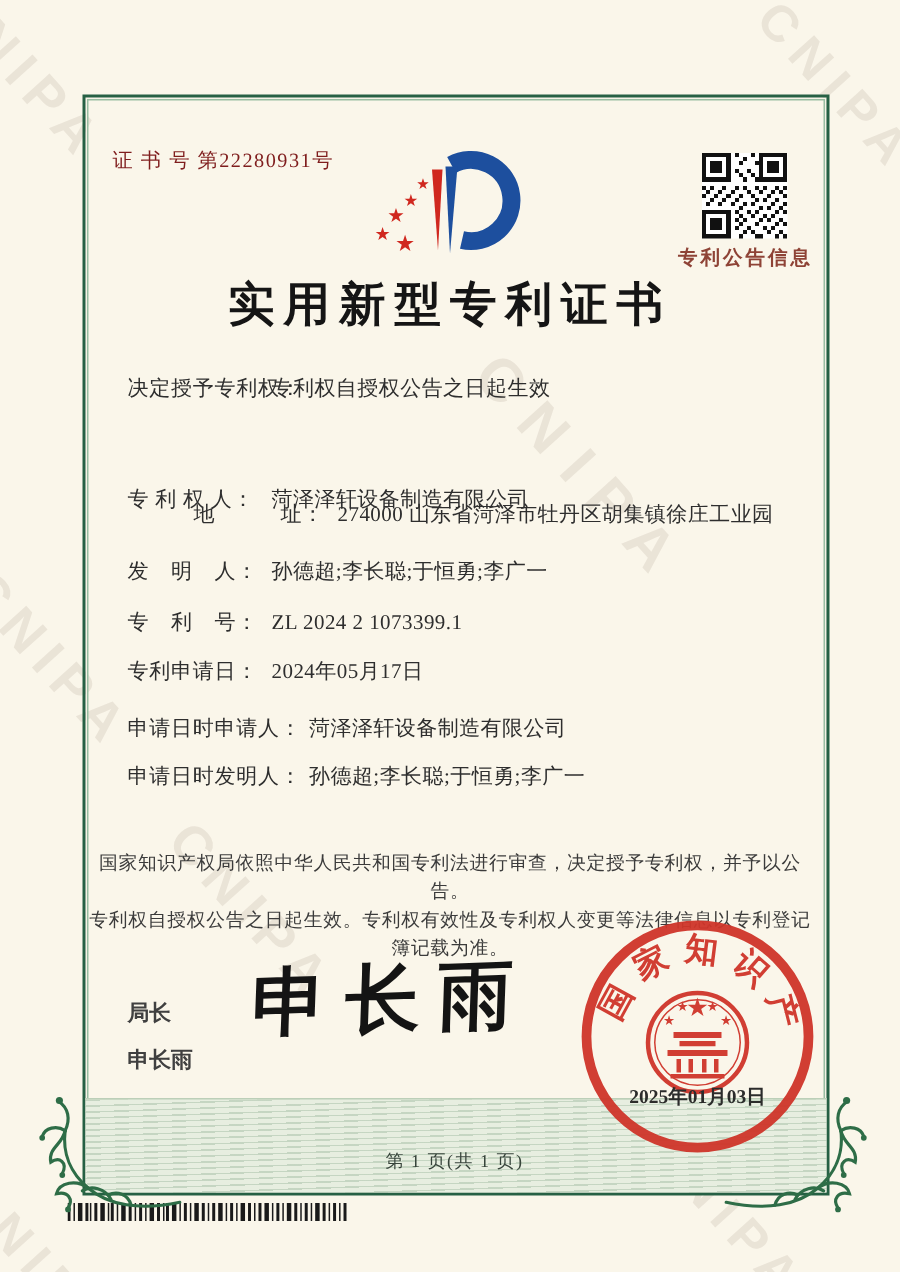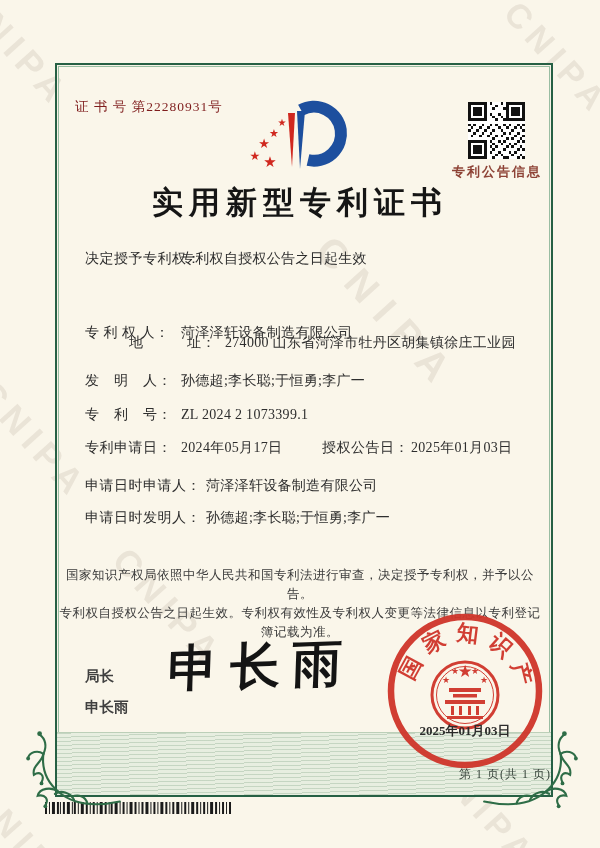--- a/index.html
+++ b/index.html
@@ -170,9 +170,6 @@
     </div>
     <div class="frow" style="top:189px;width:445px;">
       <span class="lab">专利申请日：</span><span class="val">2024年05月17日</span>
-      <span class="rightcol">
-        <span class="lab">授权公告日：</span><span class="val">2025年01月03日</span>
-      </span>
     </div>
     <div class="frow" style="top:227px;">
       <span class="lab wide">申请日时申请人：</span><span class="val">菏泽泽轩设备制造有限公司</span>

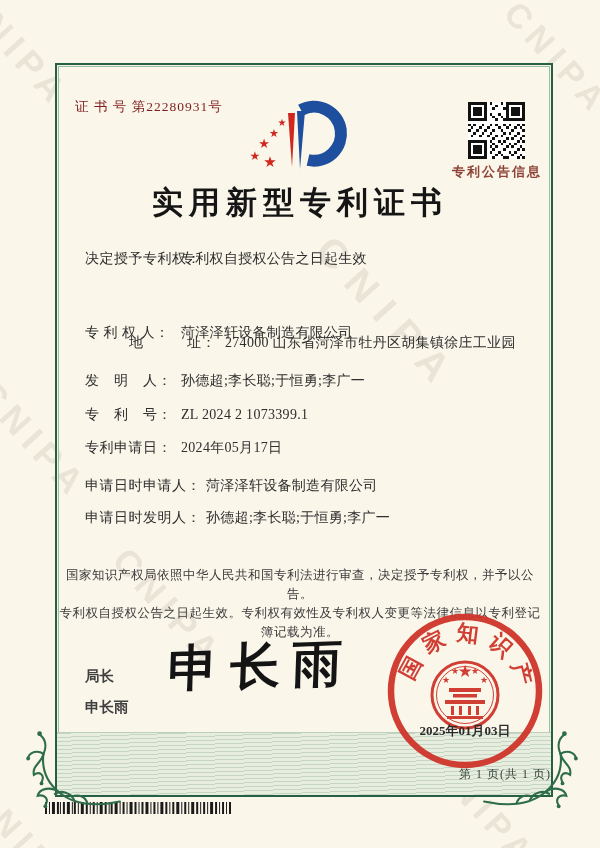--- a/index.html
+++ b/index.html
@@ -64,7 +64,7 @@
   .seal{position:absolute;left:385px;top:611px;width:160px;height:160px;z-index:5;opacity:0.95;}
   
   .page-info{
-    position:absolute;left:55px;width:496px;top:766px;text-align:right;
+    position:absolute;left:55px;width:496px;top:766px;text-align:center;
     font-size:12px;color:#37443b;letter-spacing:1px;z-index:4;
   }
   .barcode{position:absolute;left:45px;top:802px;width:187px;height:12px;z-index:3;}

